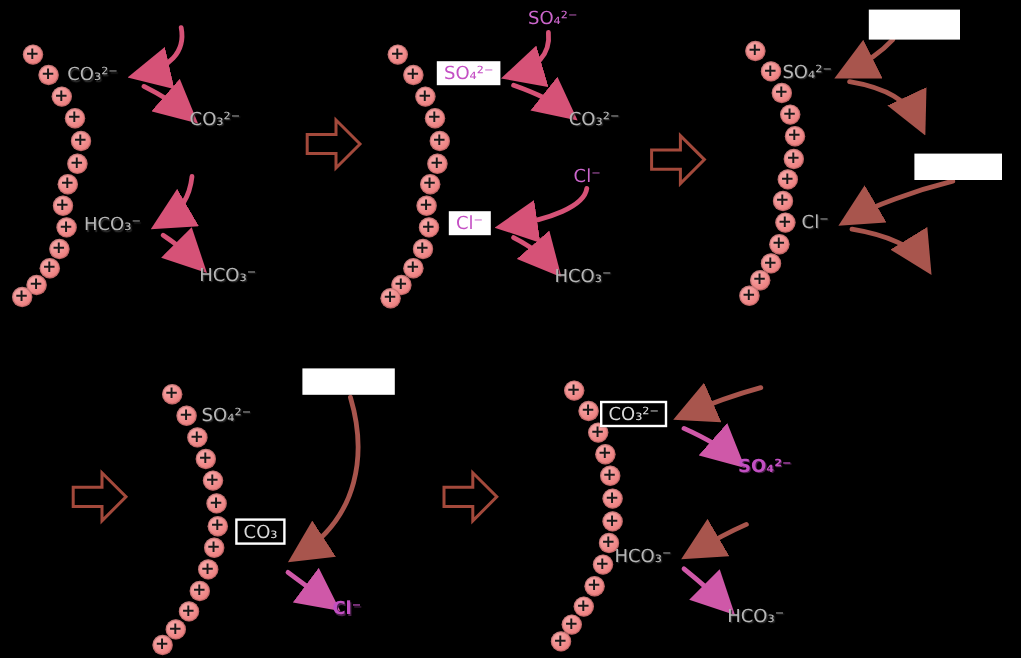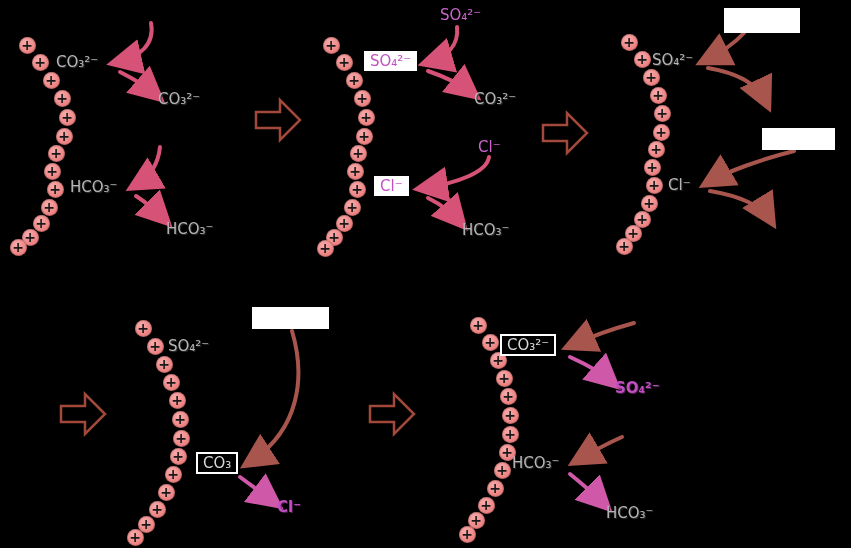--- a/index.html
+++ b/index.html
@@ -156,7 +156,7 @@
 
   <span class="lbl grey" style="left:168px;top:337px">SO₄²⁻</span>
   <div class="blank" style="left:252px;top:307px;width:77px;height:22px"></div>
-  <span class="lbl box-dark" style="left:196px;top:452px">CO₃</span>
+  <span class="lbl box-dark" style="left:196px;top:432px">CO₃</span>
   <span class="lbl magenta-bold" style="left:277px;top:498px">Cl⁻</span>
 
   <span class="lbl box-dark" style="left:500px;top:334px">CO₃²⁻</span>

